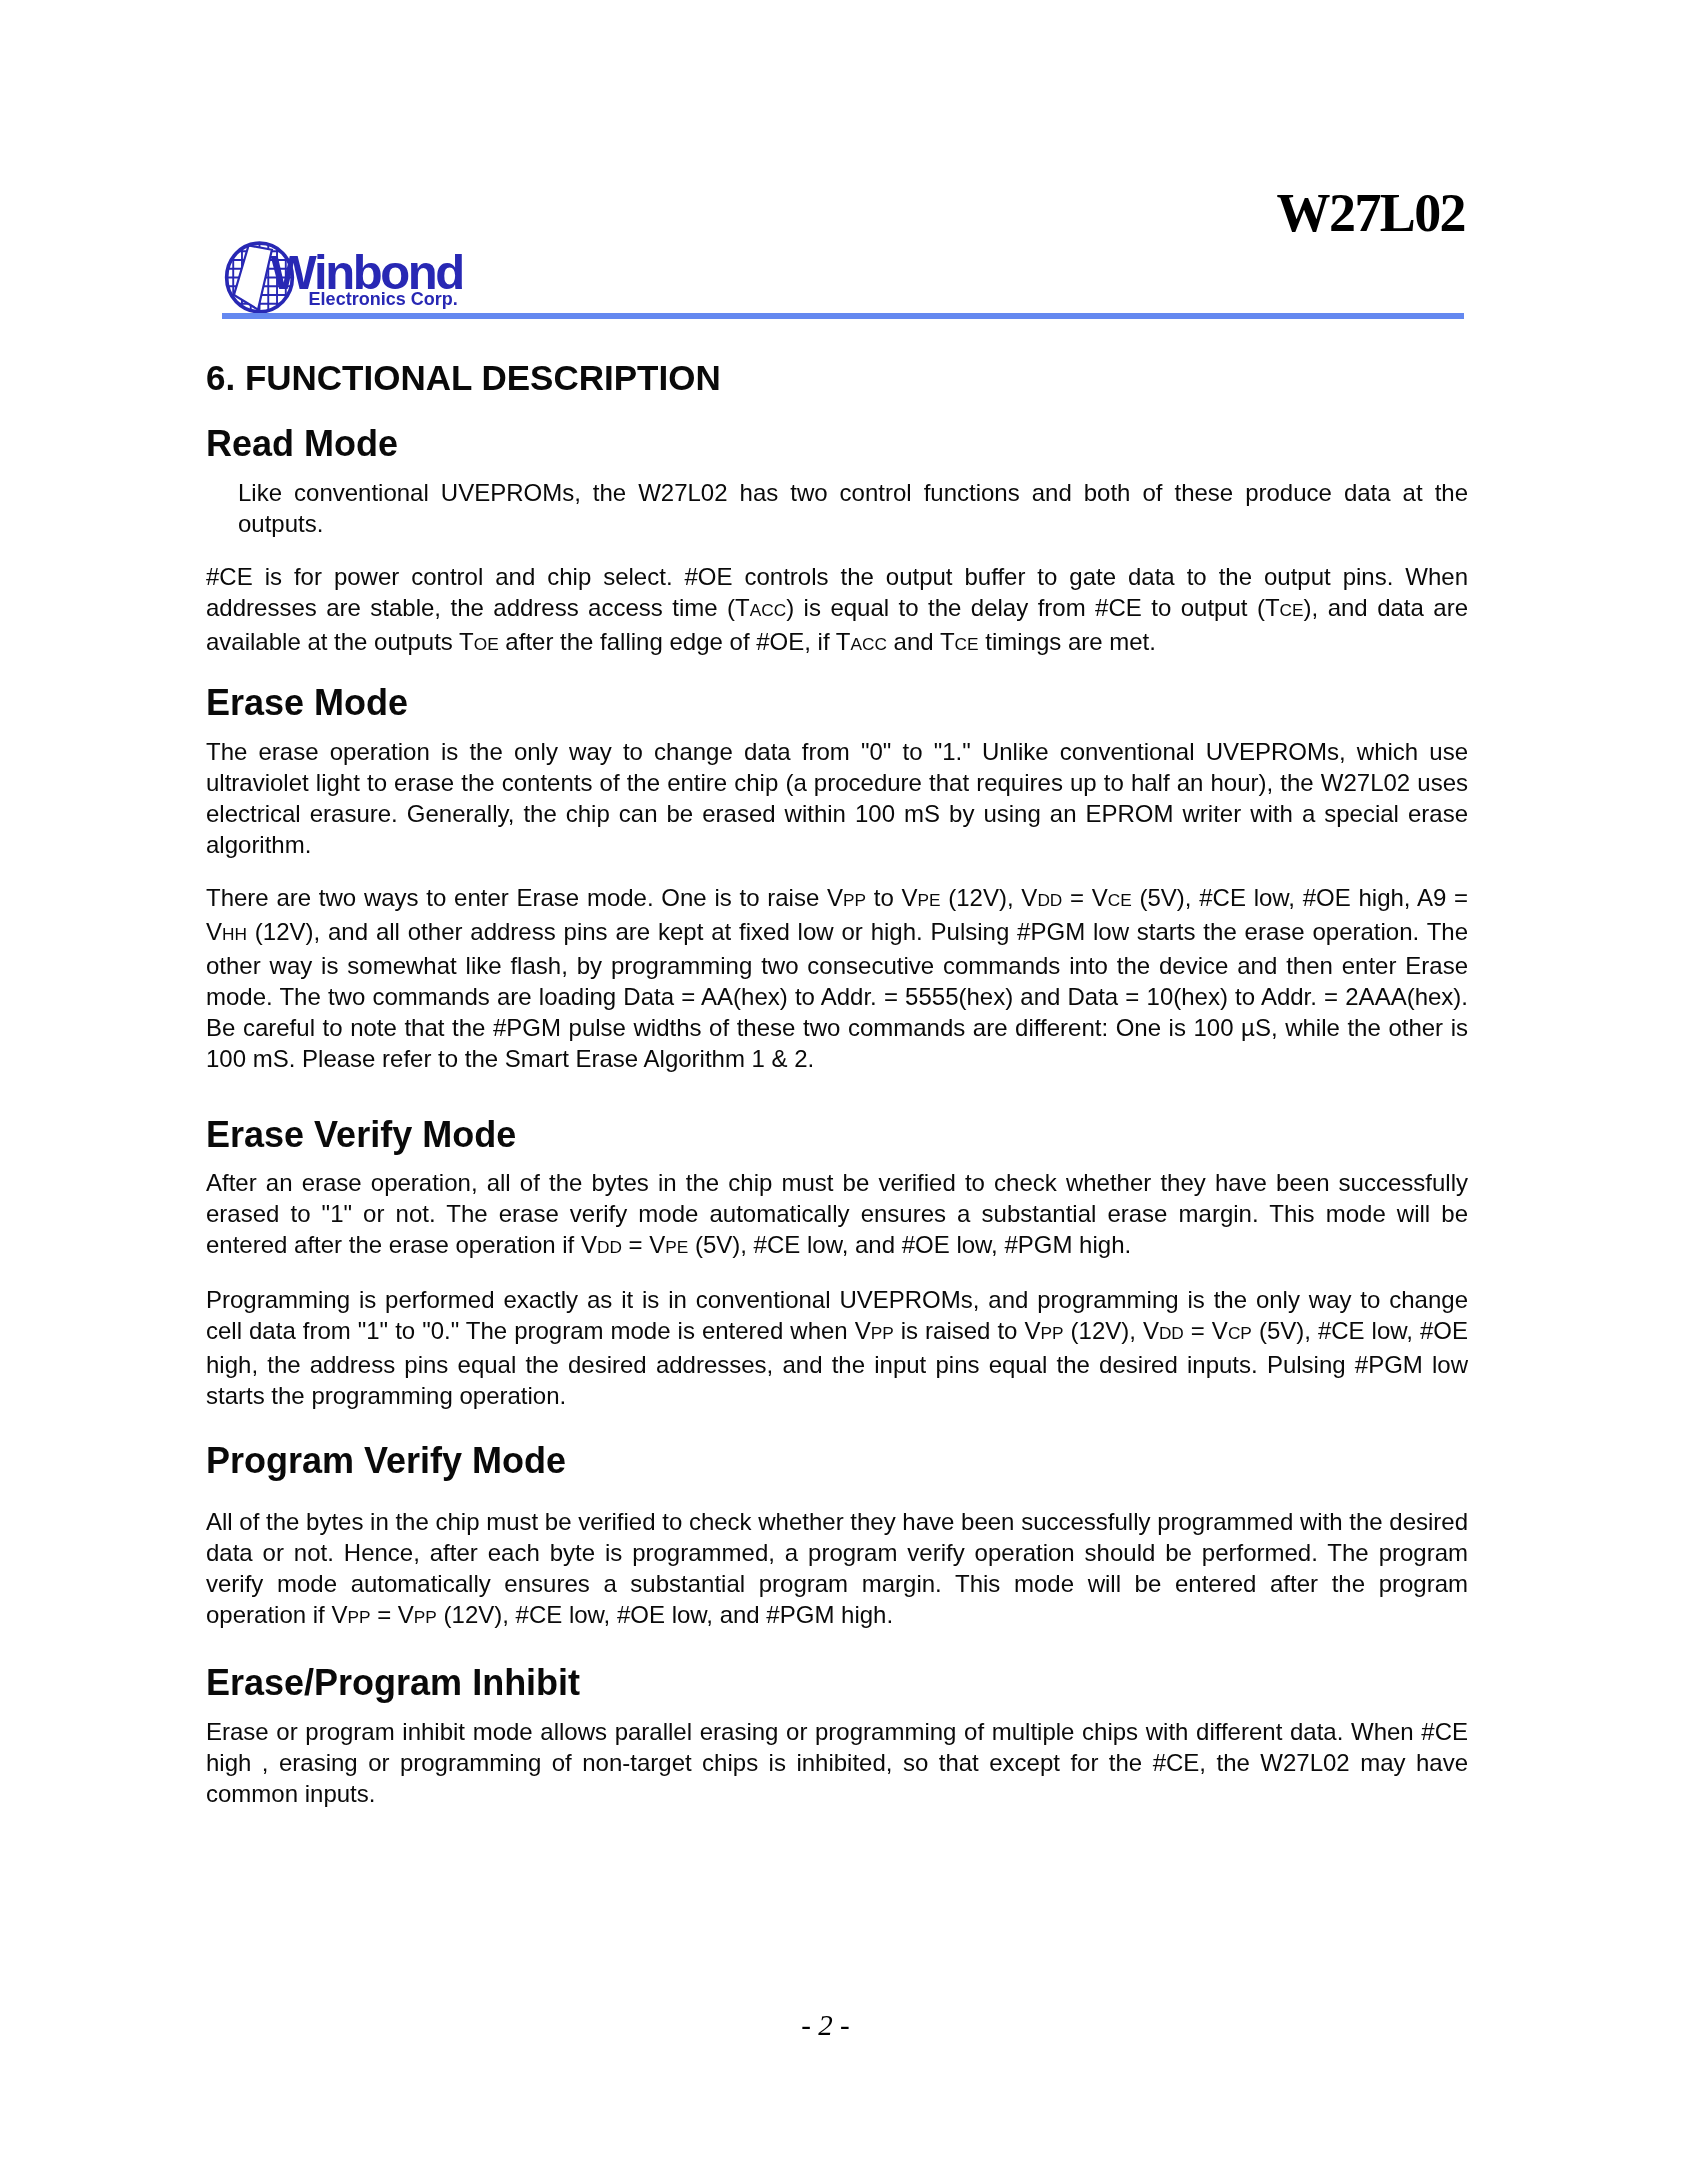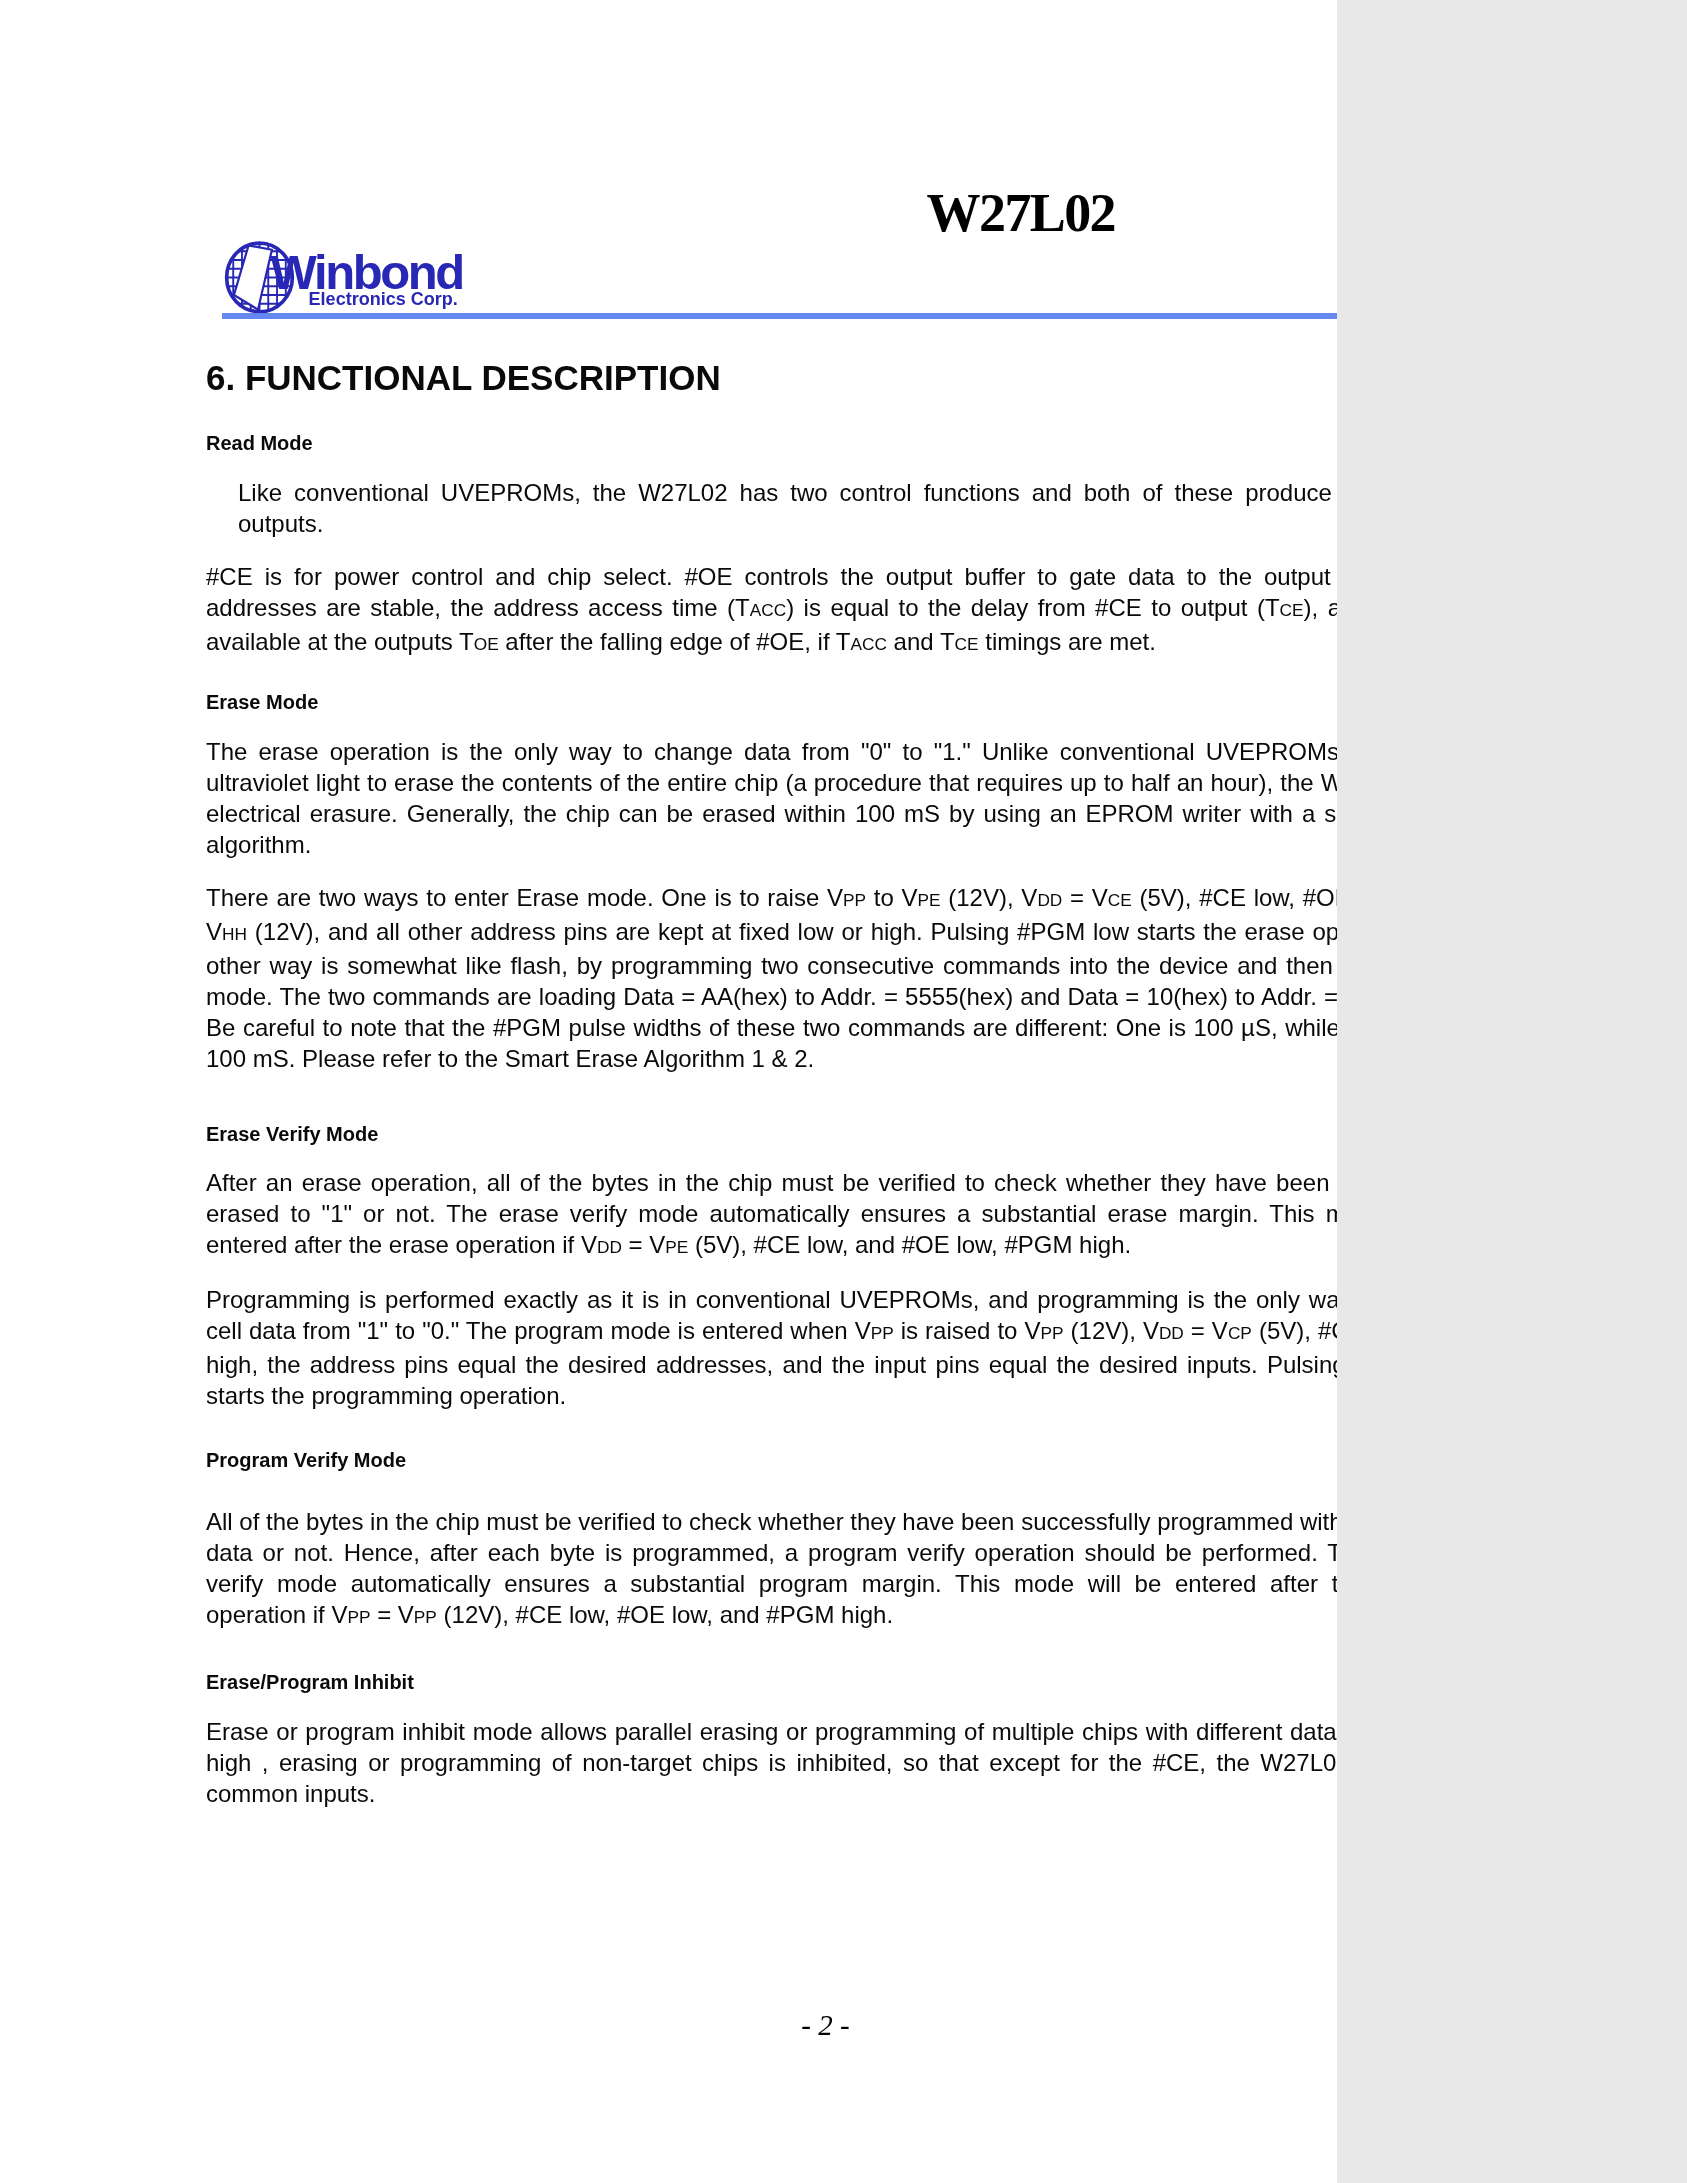--- a/index.html
+++ b/index.html
@@ -5,7 +5,7 @@
   html,body{margin:0;padding:0;background:#e8e8e8;}
   .page{
     position:relative;
-    width:1337px;height:2183px;
+    width:1687px;height:2183px;
     background:#ffffff;
     overflow:hidden;
     font-family:"Liberation Sans",sans-serif;

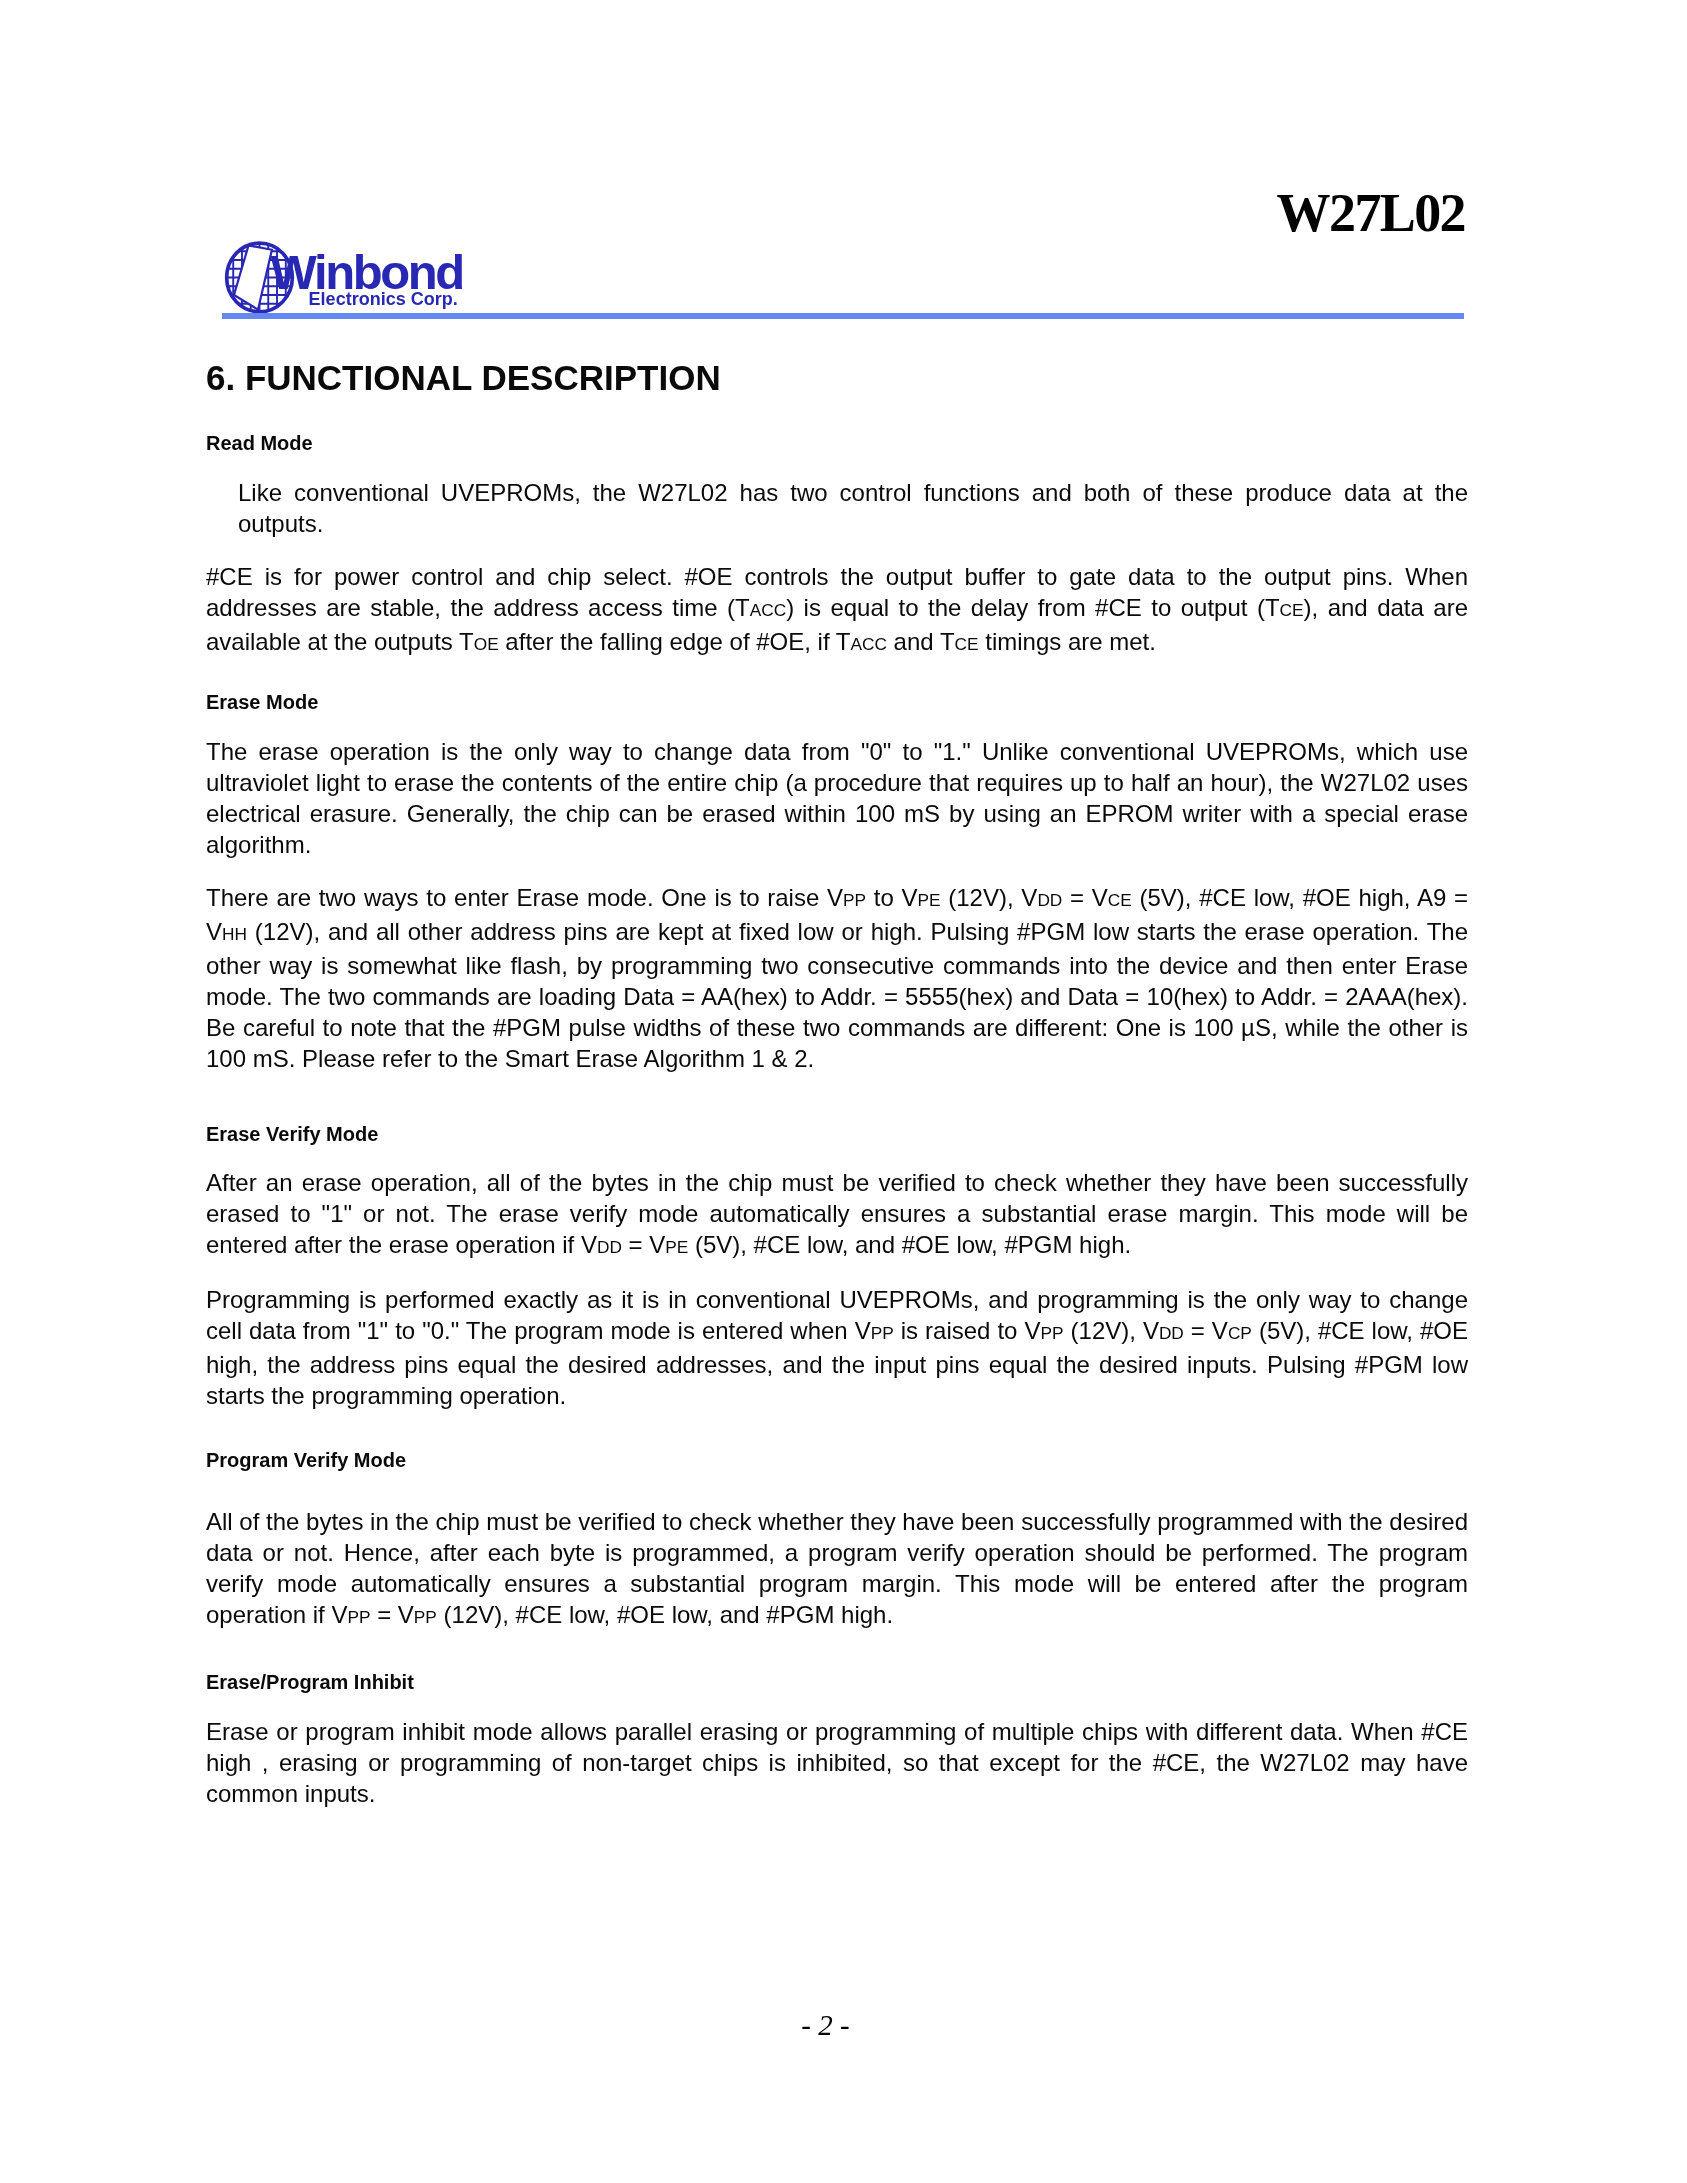--- a/index.html
+++ b/index.html
@@ -41,7 +41,7 @@
     margin:0;font-size:35px;line-height:35px;font-weight:700;color:#0a0a0a;
   }
   h2{
-    margin:0;font-size:20px;line-height:33px;font-weight:700;color:#0a0a0a;
+    margin:0;font-size:36px;line-height:33px;font-weight:700;color:#0a0a0a;
   }
   p{
     margin:0;font-size:24px;line-height:31px;

